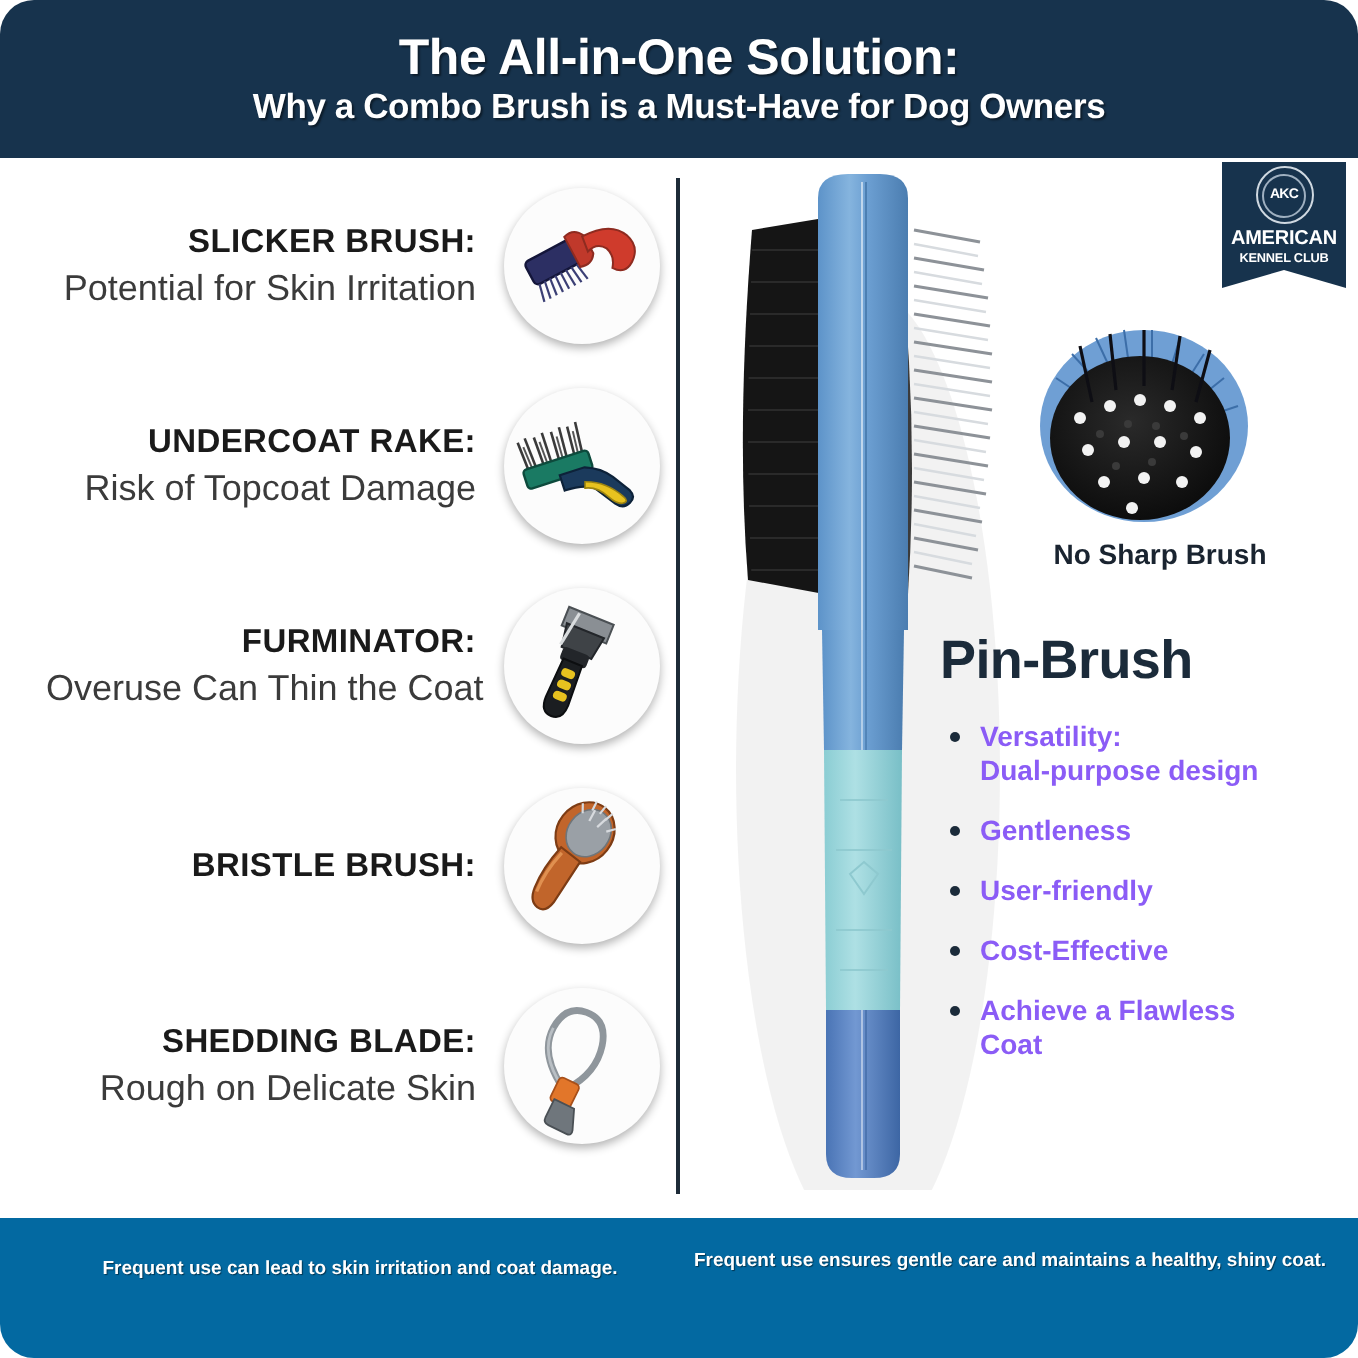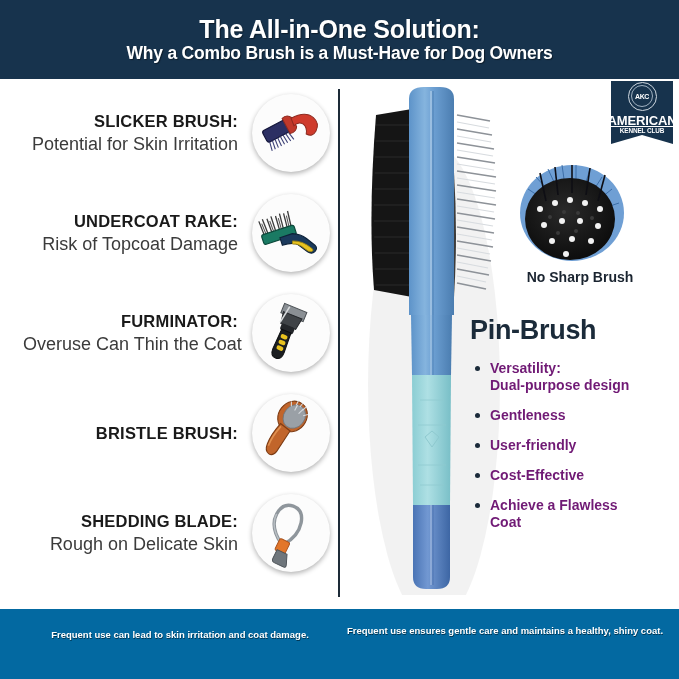--- a/index.html
+++ b/index.html
@@ -14,6 +14,7 @@
     width:679px;height:679px;
     background:#ffffff;
     overflow:hidden;
+    border-radius:17px;
   }
 
   

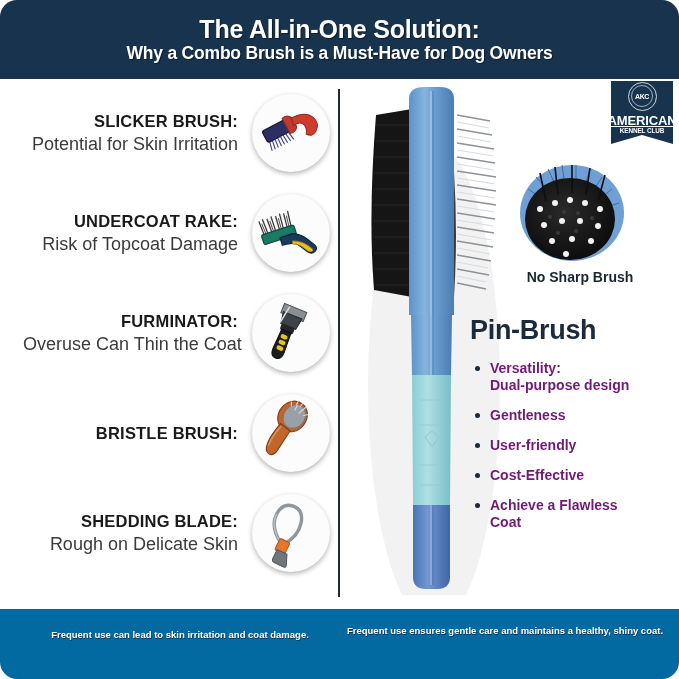--- a/index.html
+++ b/index.html
@@ -116,8 +116,8 @@
     letter-spacing:-.4px;z-index:2;
   }
   .akc-line1{
-    font-size:13px;font-weight:bold;color:#ffffff;
-    letter-spacing:-.1px;margin-top:3px;line-height:1;text-decoration:underline;
+    font-size:10px;font-weight:bold;color:#ffffff;
+    letter-spacing:-.1px;margin-top:3px;line-height:1;
   }
   .akc-line2{
     font-size:6.4px;font-weight:bold;color:#ffffff;

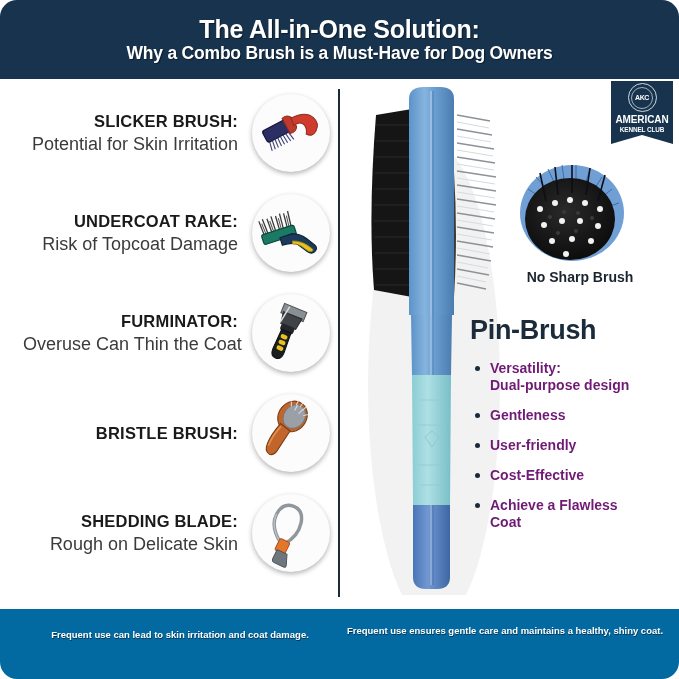--- a/index.html
+++ b/index.html
@@ -152,7 +152,7 @@
   .pin-list li{
     position:relative;
     padding-left:16px;
-    font-size:14px;font-weight:bold;color:#701a75;
+    font-size:14px;font-weight:bold;color:#8b5cf6;
     line-height:1.22;
     margin-bottom:13px;
   }

